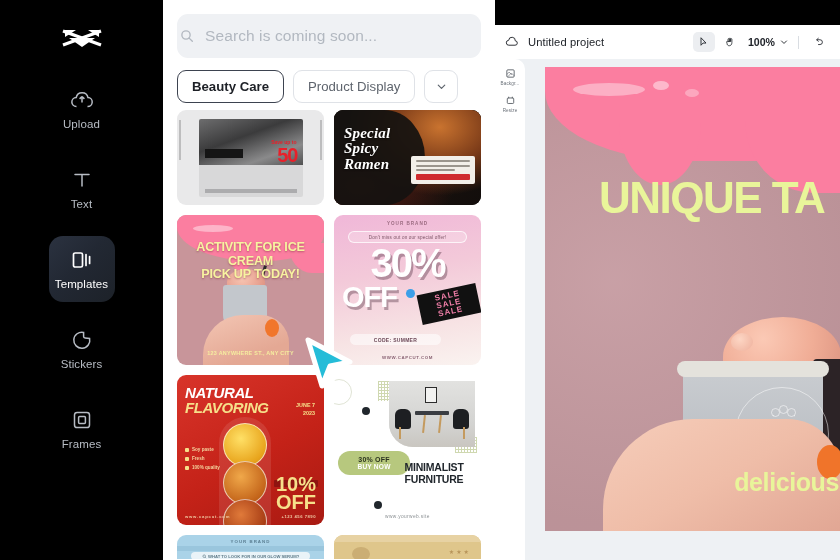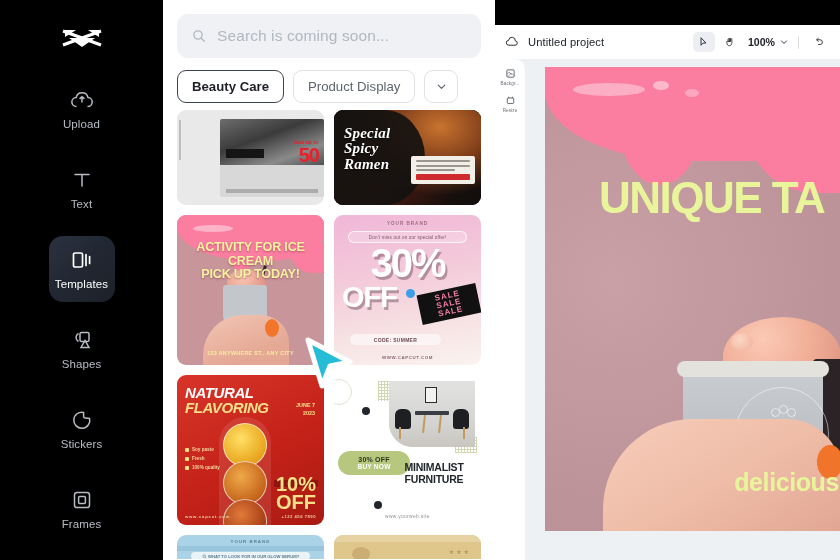--- a/index.html
+++ b/index.html
@@ -46,7 +46,7 @@
   }
   .search-box {
     margin: 14px 14px 0 14px; height: 44px; border-radius: 11px;
-    background: #eff1f4; display: flex; align-items: center; padding: 0 14px; gap: 10px;
+    background: #eff1f4; display: flex; align-items: center; padding: 0 2px; gap: 10px;
     cursor: text;
   }
   .search-box .ph { color: #b2b8c0; font-size: 15.5px; letter-spacing: .1px; }

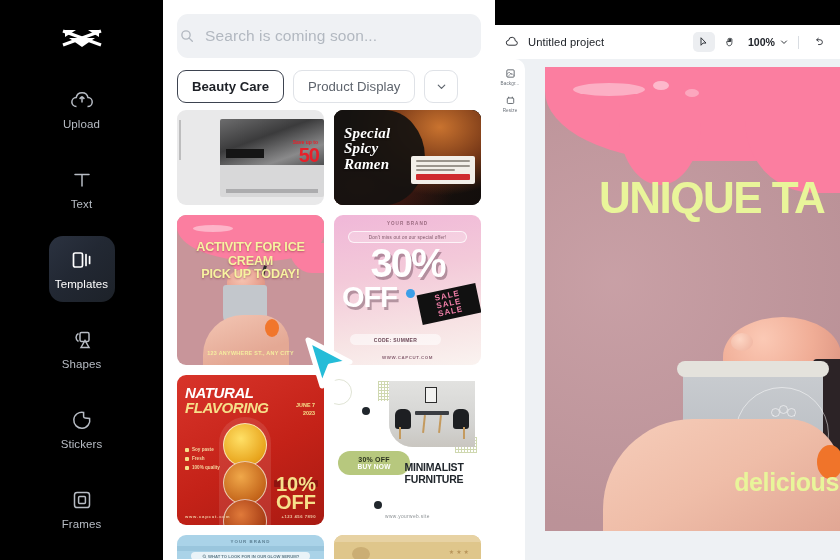--- a/index.html
+++ b/index.html
@@ -76,7 +76,7 @@
   .card.h24  { height: 24px; }
 
   
-  .c-grey { background: #e9e9ea; display: flex; align-items: center; justify-content: flex-end; }
+  .c-grey { background: #e9e9ea; display: flex; align-items: center; justify-content: center; }
   .c-grey .inner {
     width: 104px; height: 78px; background: #d8d8d9; position: relative; overflow: hidden;
     border-radius: 2px;

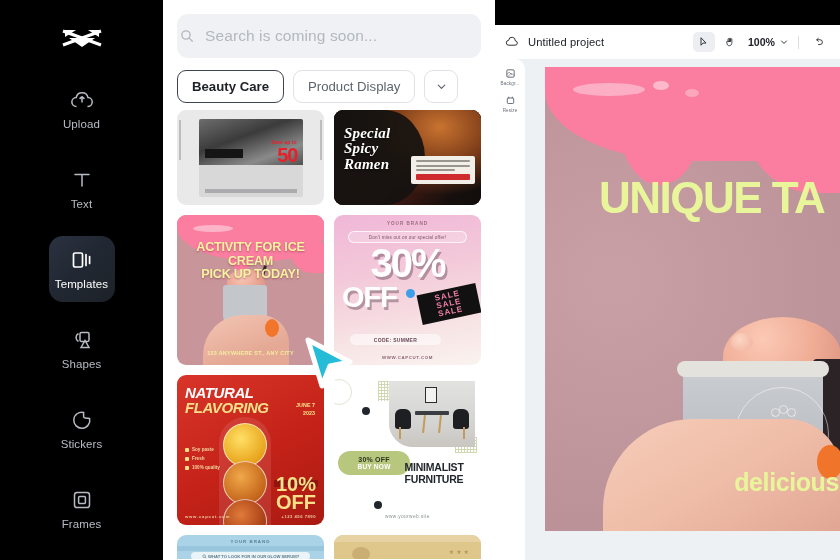--- a/index.html
+++ b/index.html
@@ -415,14 +415,6 @@
         <span class="lbl">Templates</span>
       </div>
 
-      <div class="rail-item">
-        <svg class="ico" viewBox="0 0 24 24" fill="none" stroke="currentColor" stroke-width="1.5">
-          <path d="M8.5 5.5a4.5 4.5 0 0 0 0 8"></path>
-          <rect x="10" y="4.5" width="9" height="9" rx="1.4"></rect>
-          <path d="M11 19.5l4-7 4 7z"></path>
-        </svg>
-        <span class="lbl">Shapes</span>
-      </div>
 
       <div class="rail-item">
         <svg class="ico" viewBox="0 0 24 24" fill="none" stroke="currentColor" stroke-width="1.5">

